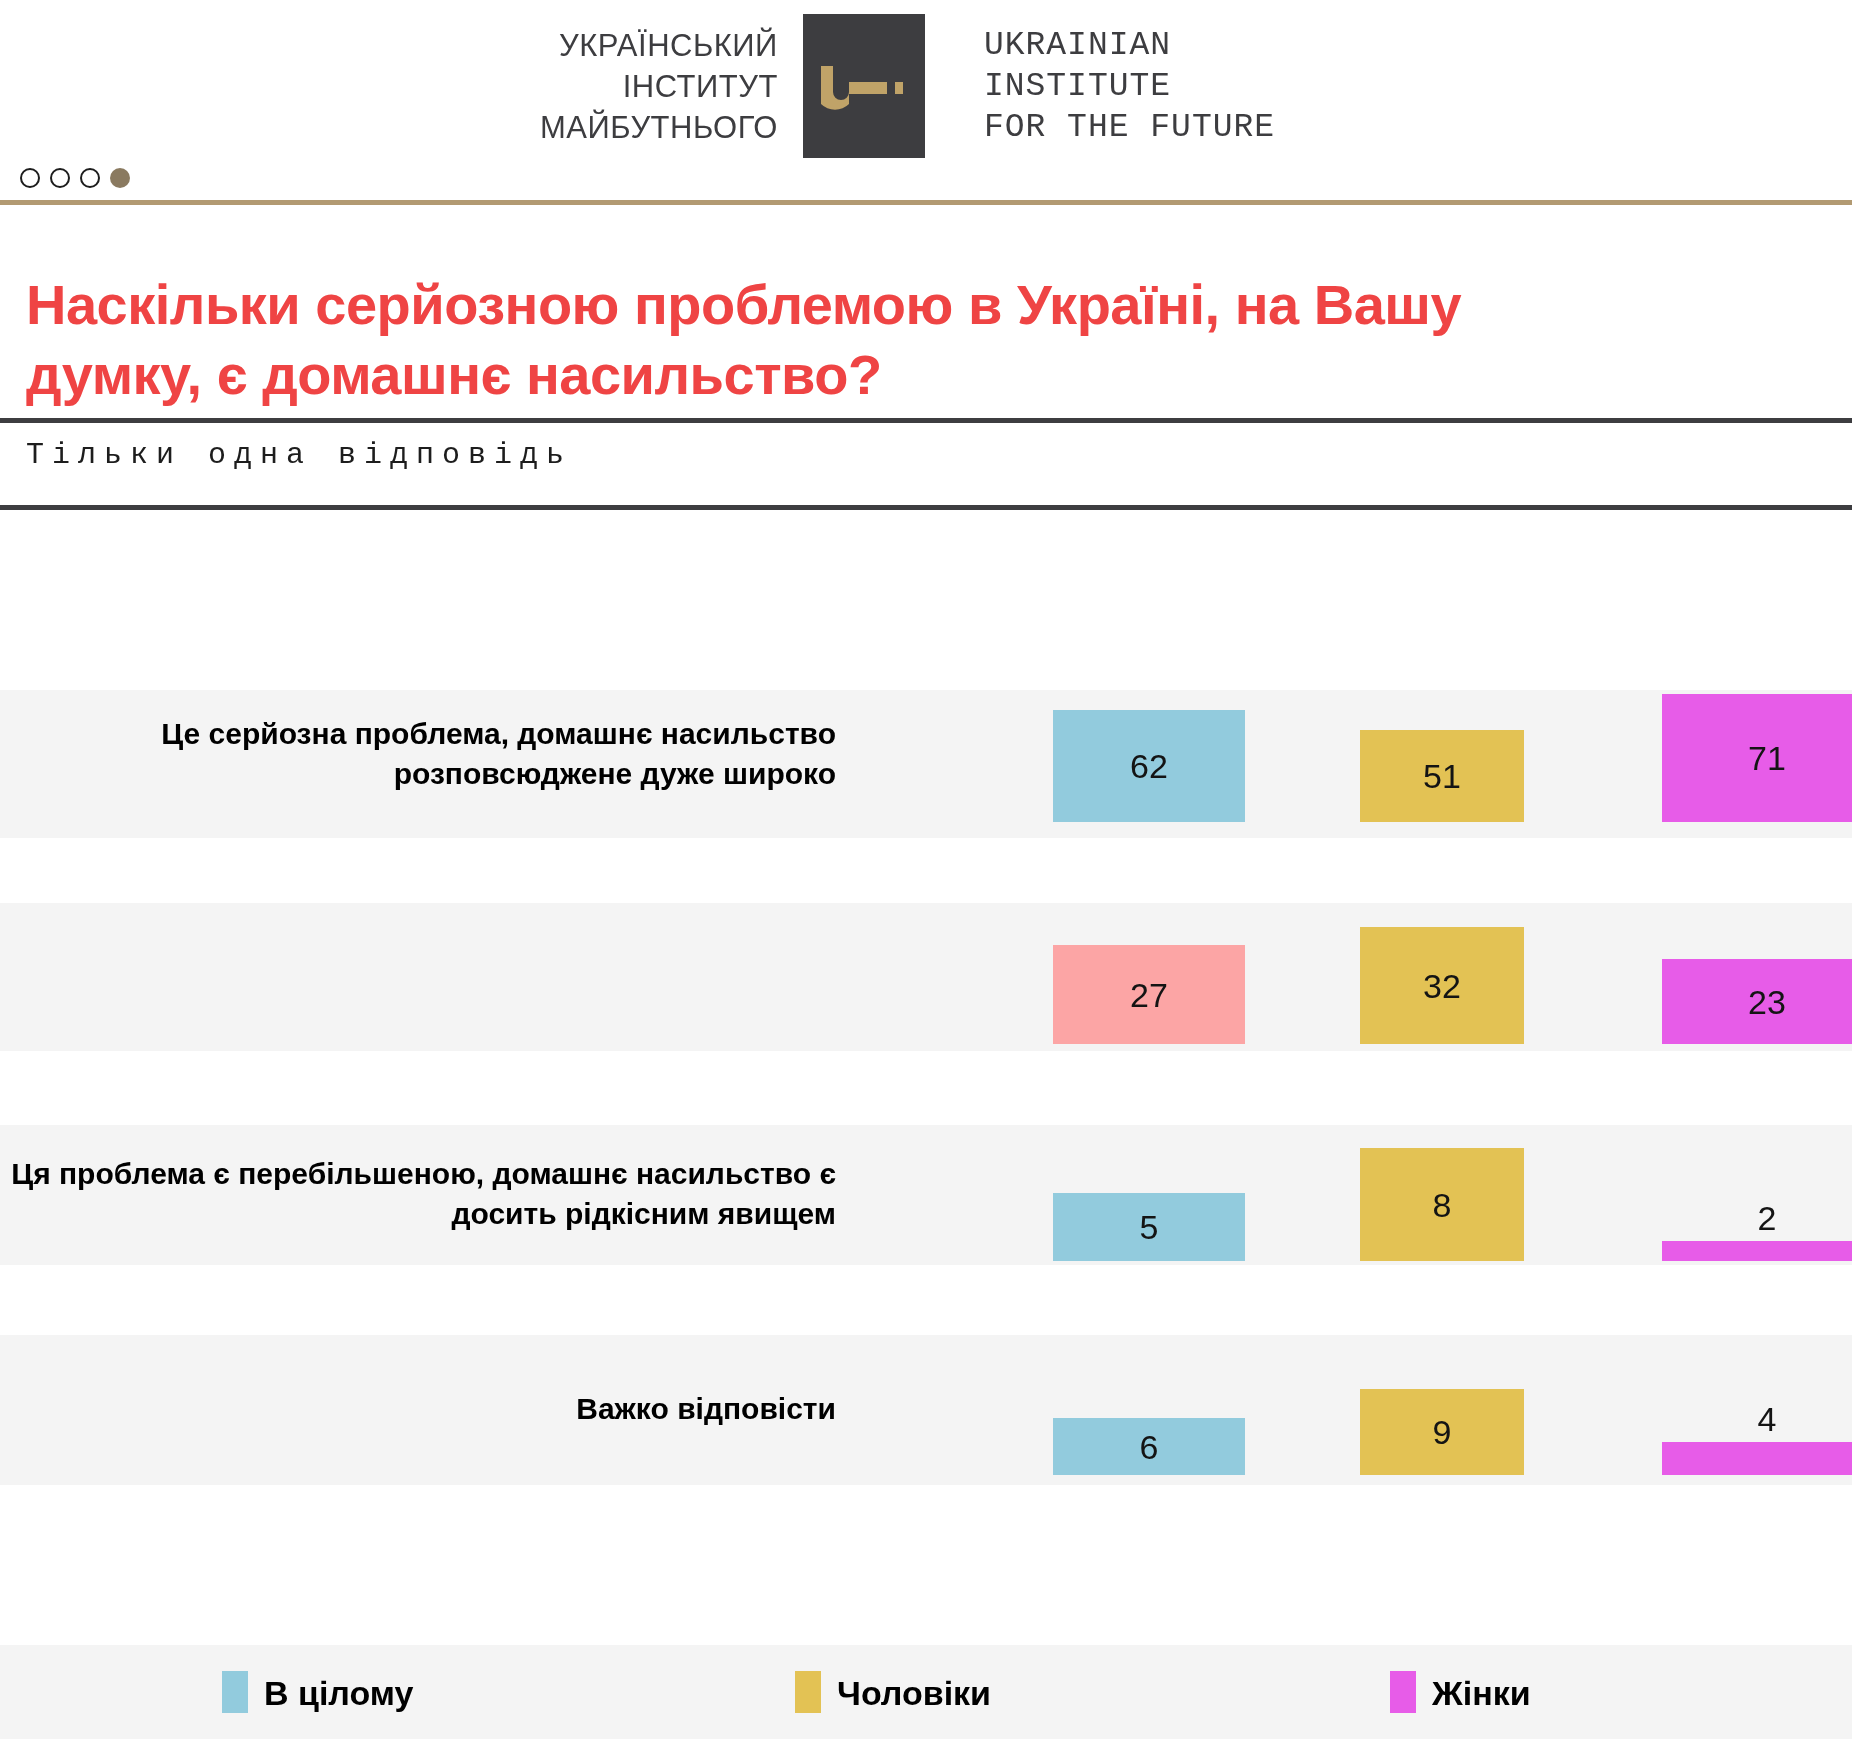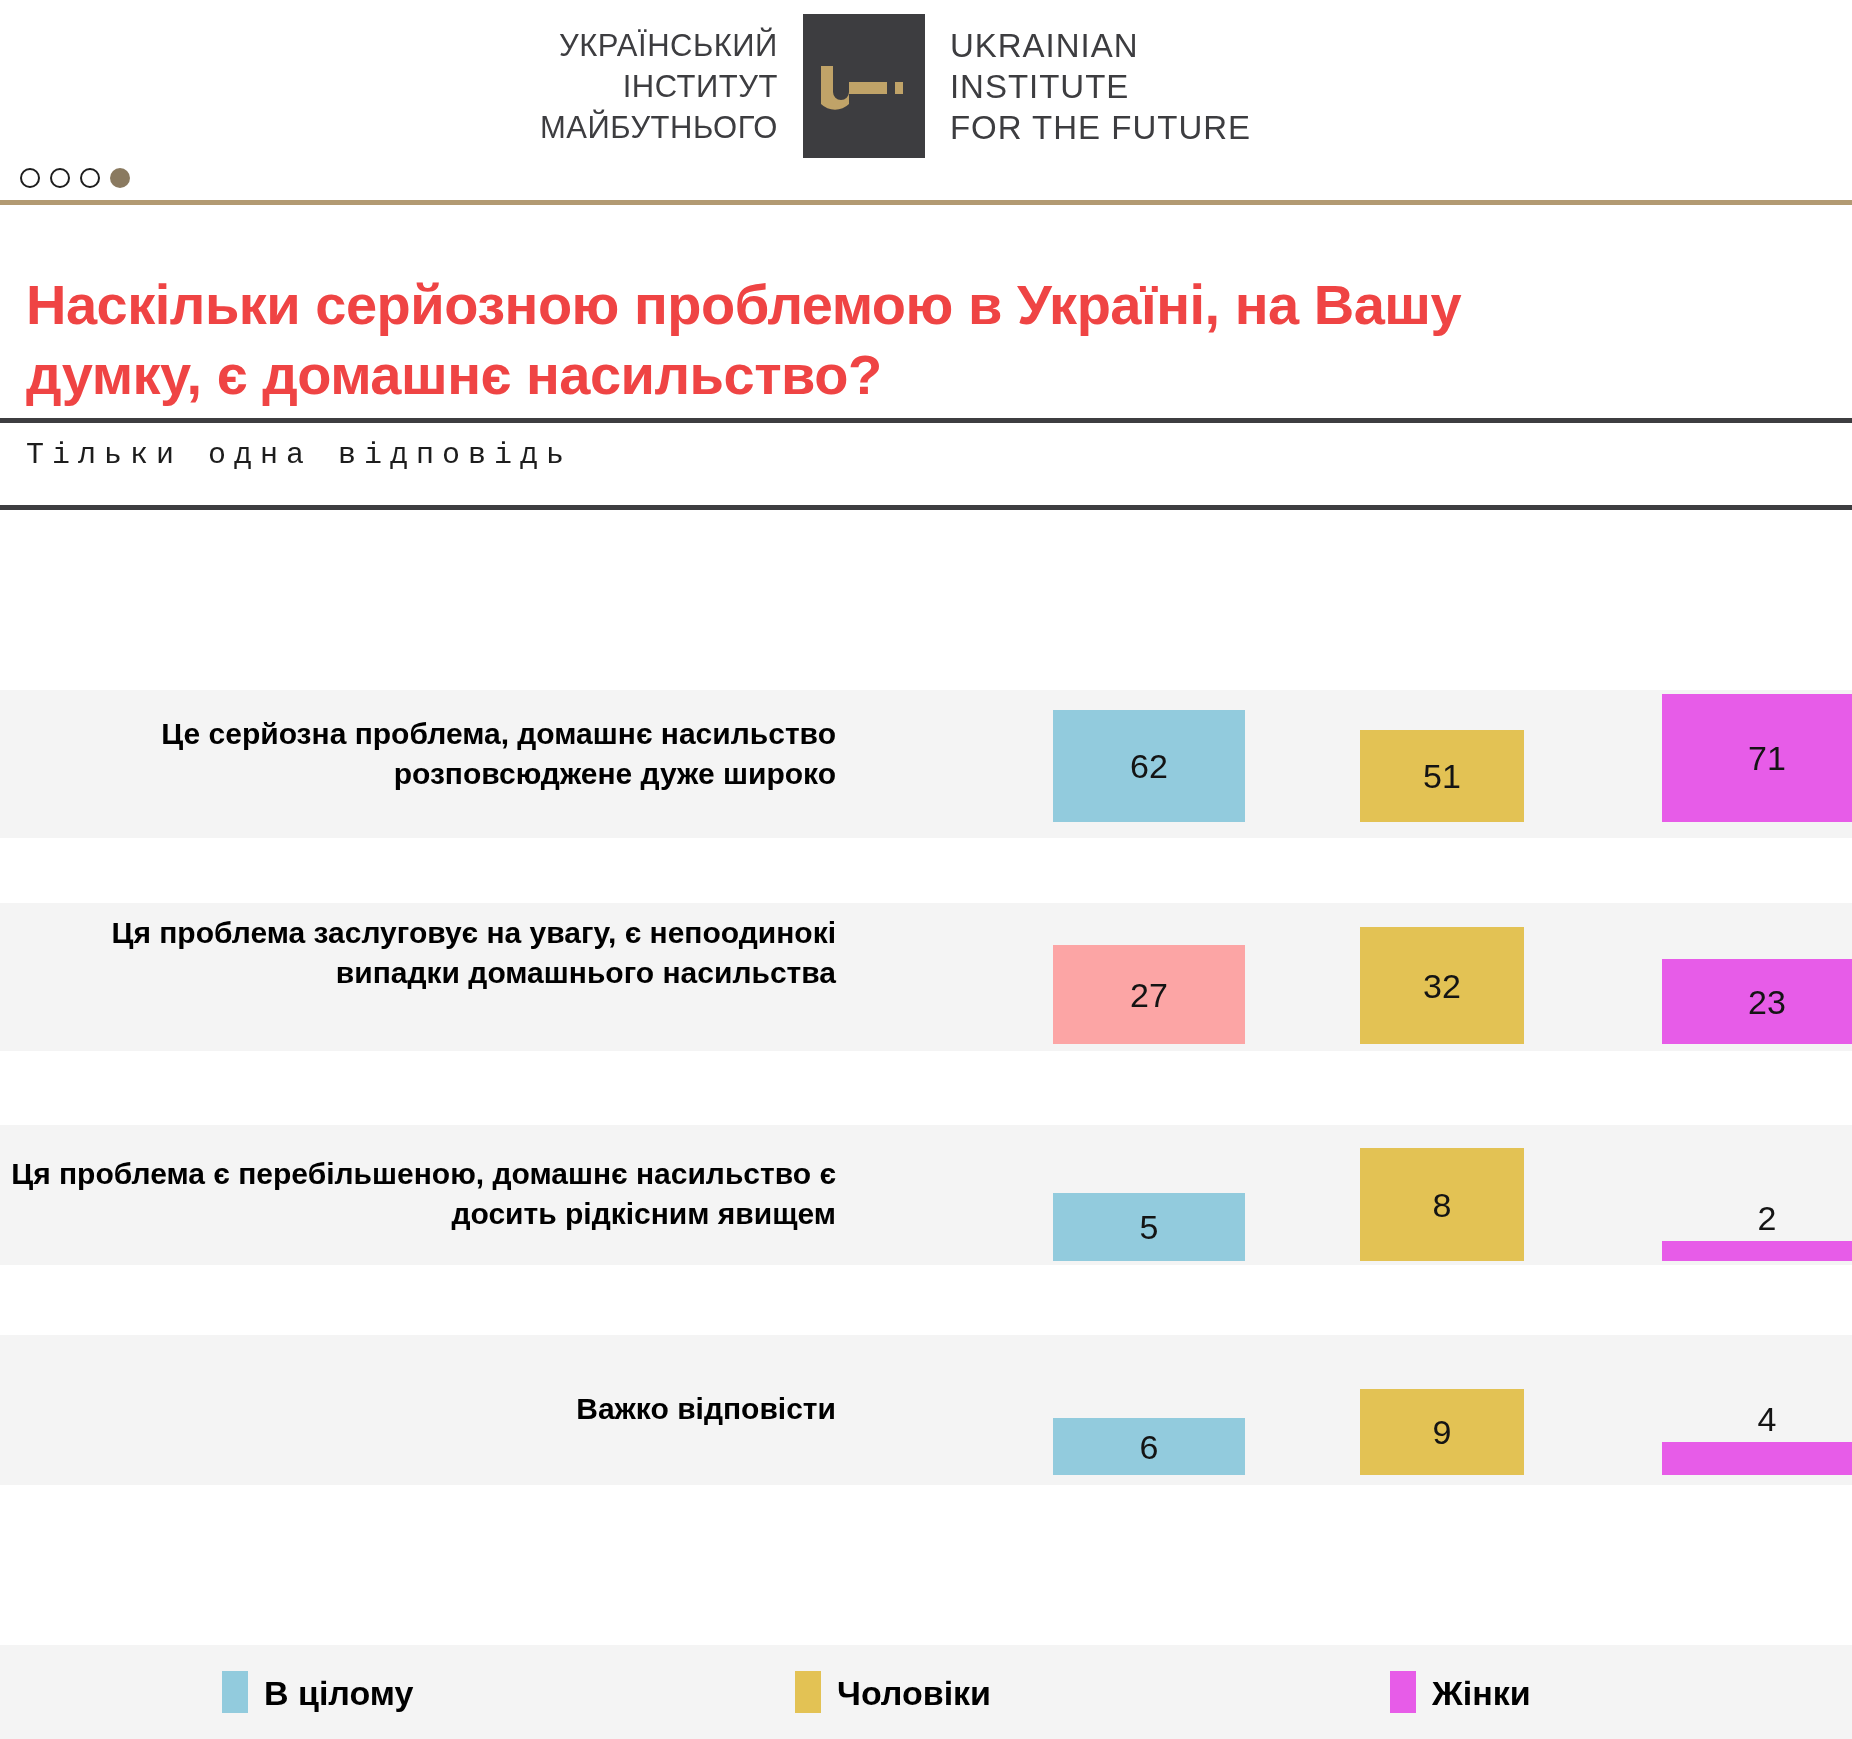--- a/index.html
+++ b/index.html
@@ -37,12 +37,13 @@
   #logo-mark svg{position:absolute;left:18px;top:52px;}
   #logo-text-en{
     text-align:left;
-    font-family:Liberation Sans, sans-serif;
+    font-family:Liberation Mono, monospace;
     font-size:33px;
     line-height:41px;
     color:#3d3d40;
     padding-left:25px;
     letter-spacing:1px;
+    margin-left:34px;
   }
 
   

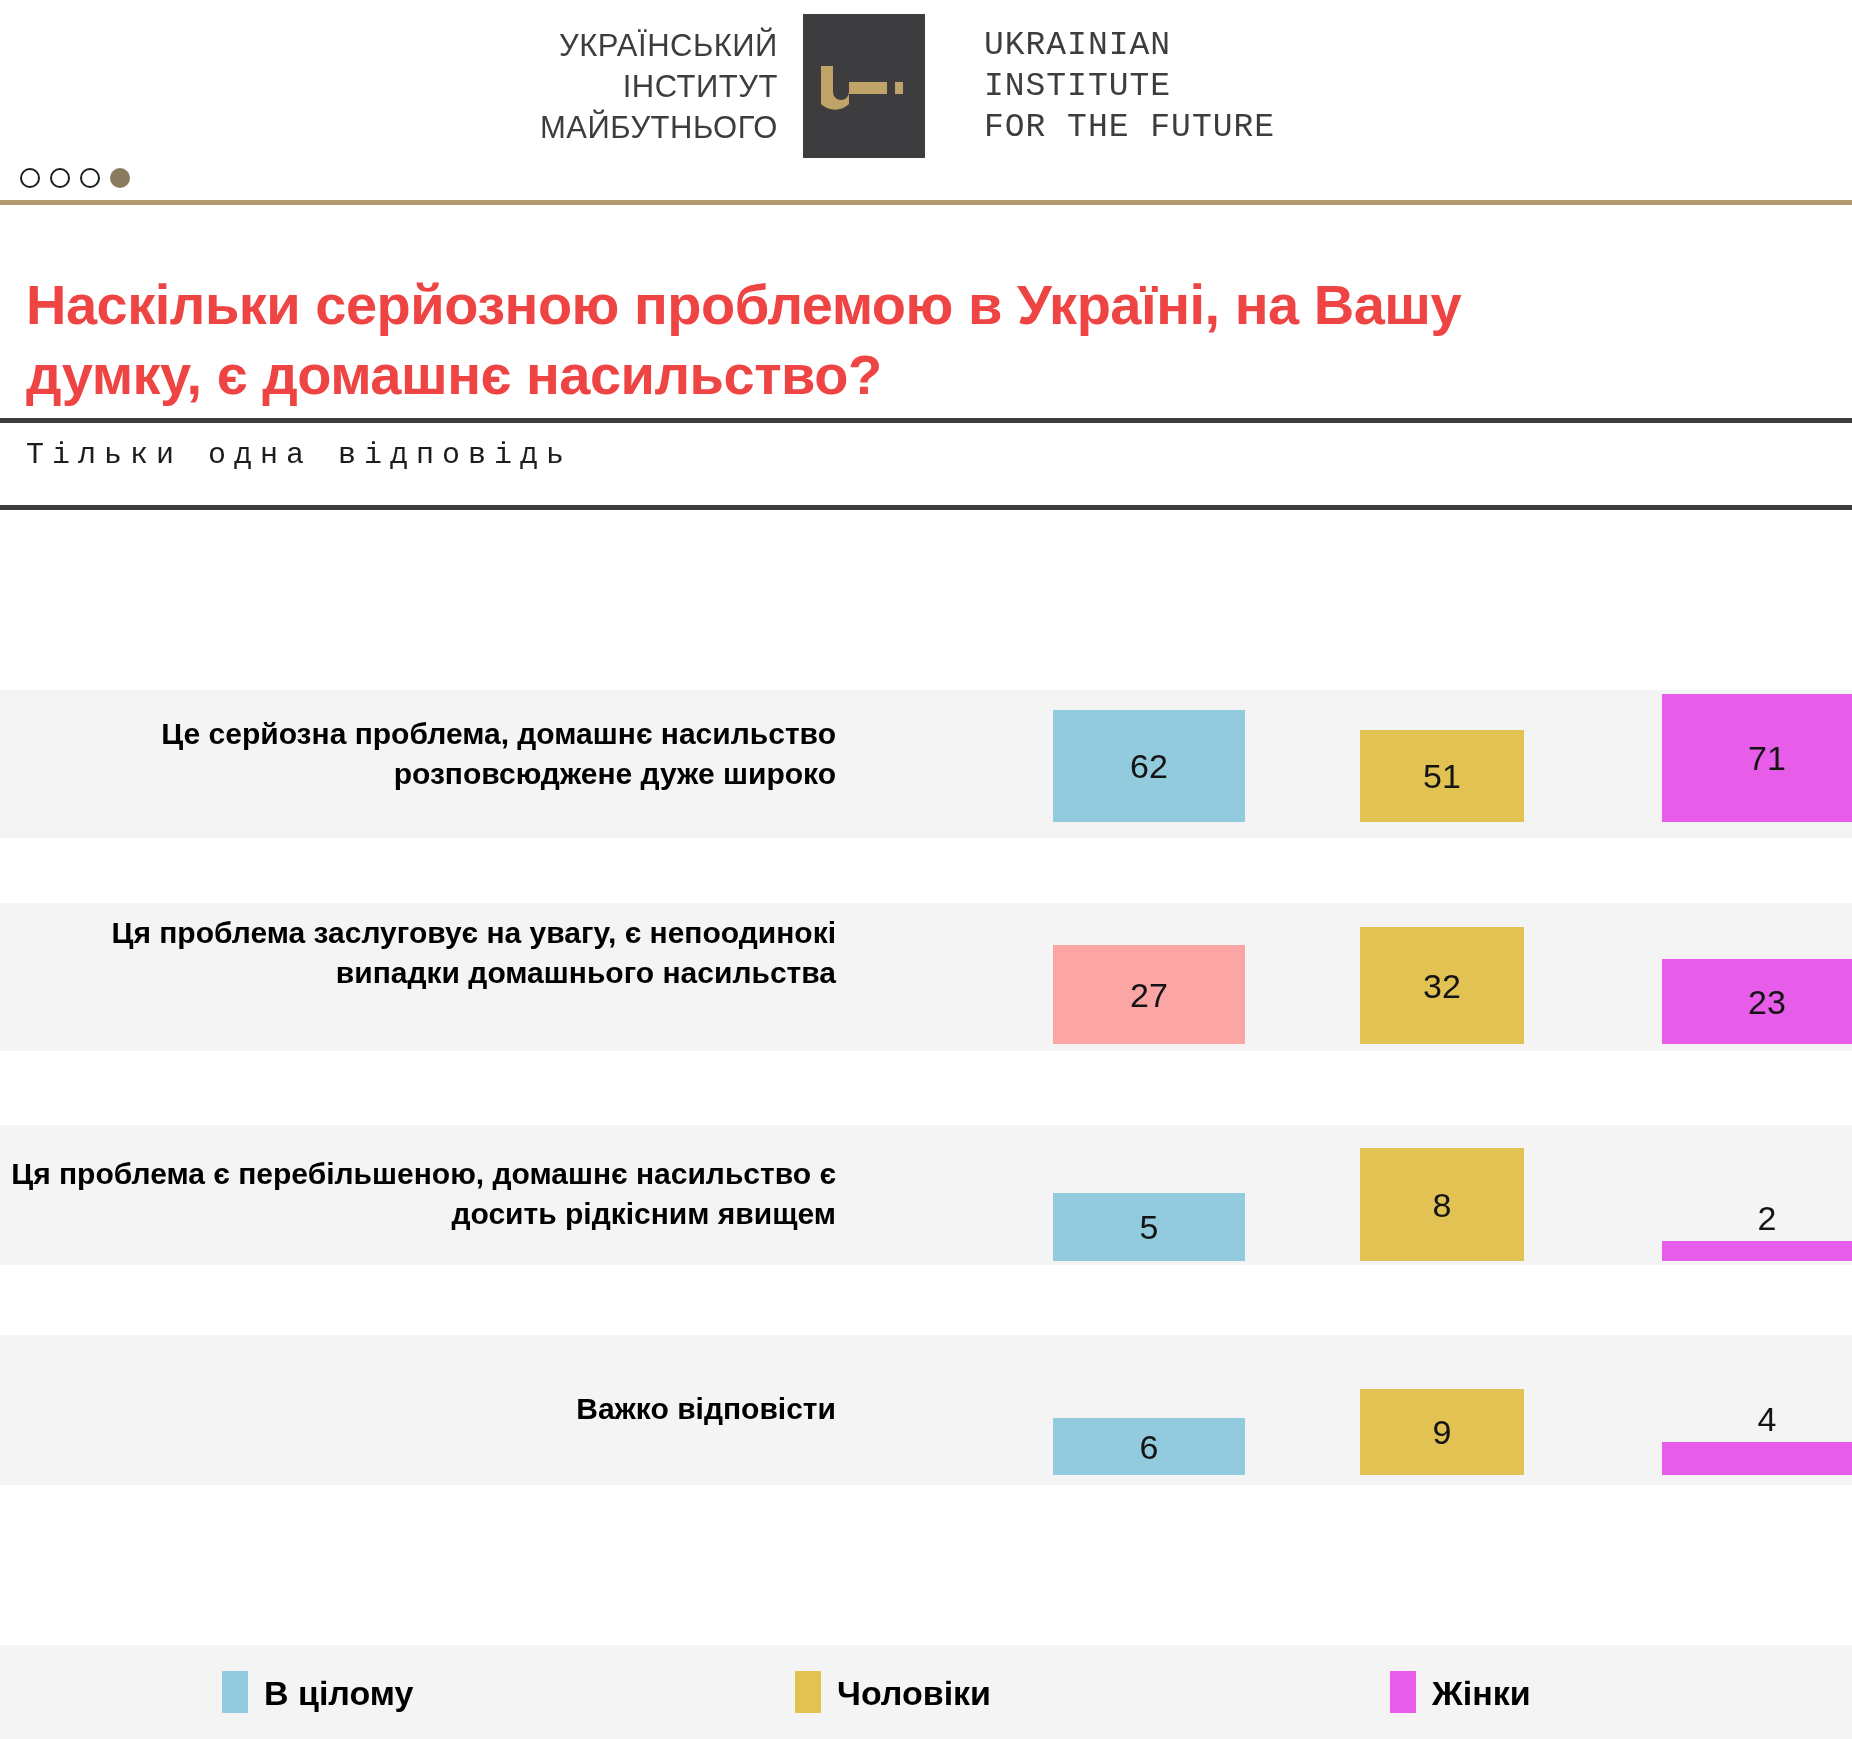--- a/index.html
+++ b/index.html
@@ -182,7 +182,6 @@
   </div>
 
   <div class="row" style="top:383px;height:148px;">
-    <div class="row-label" style="left:0;top:10px;width:836px;">Ця проблема заслуговує на увагу, є непоодинокі випадки домашнього насильства</div>
     <div class="bar" style="left:1053px;bottom:7px;width:192px;height:99px;background:#fca5a5;">
       <span class="bar-value">27</span>
     </div>

